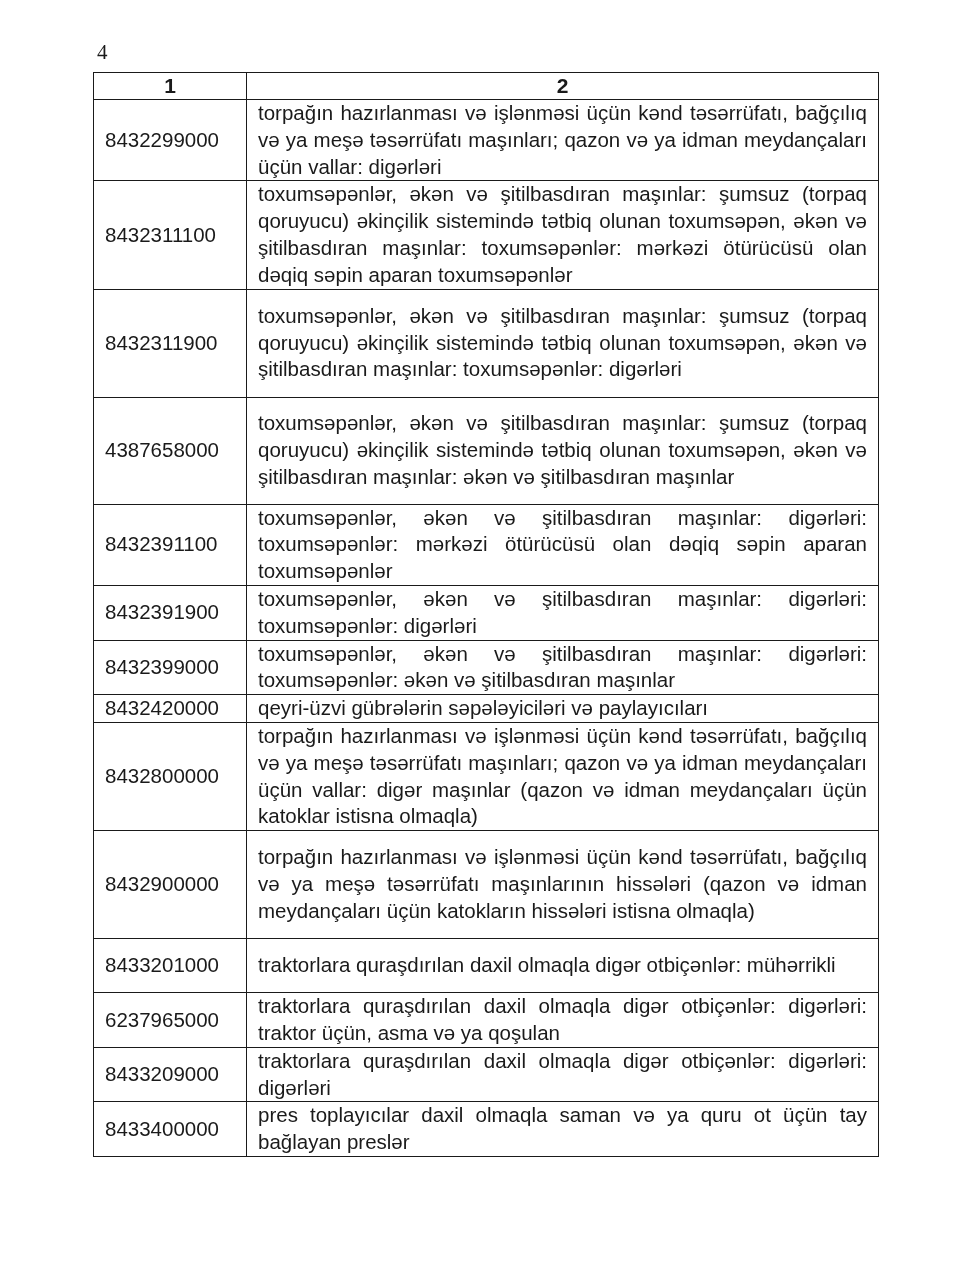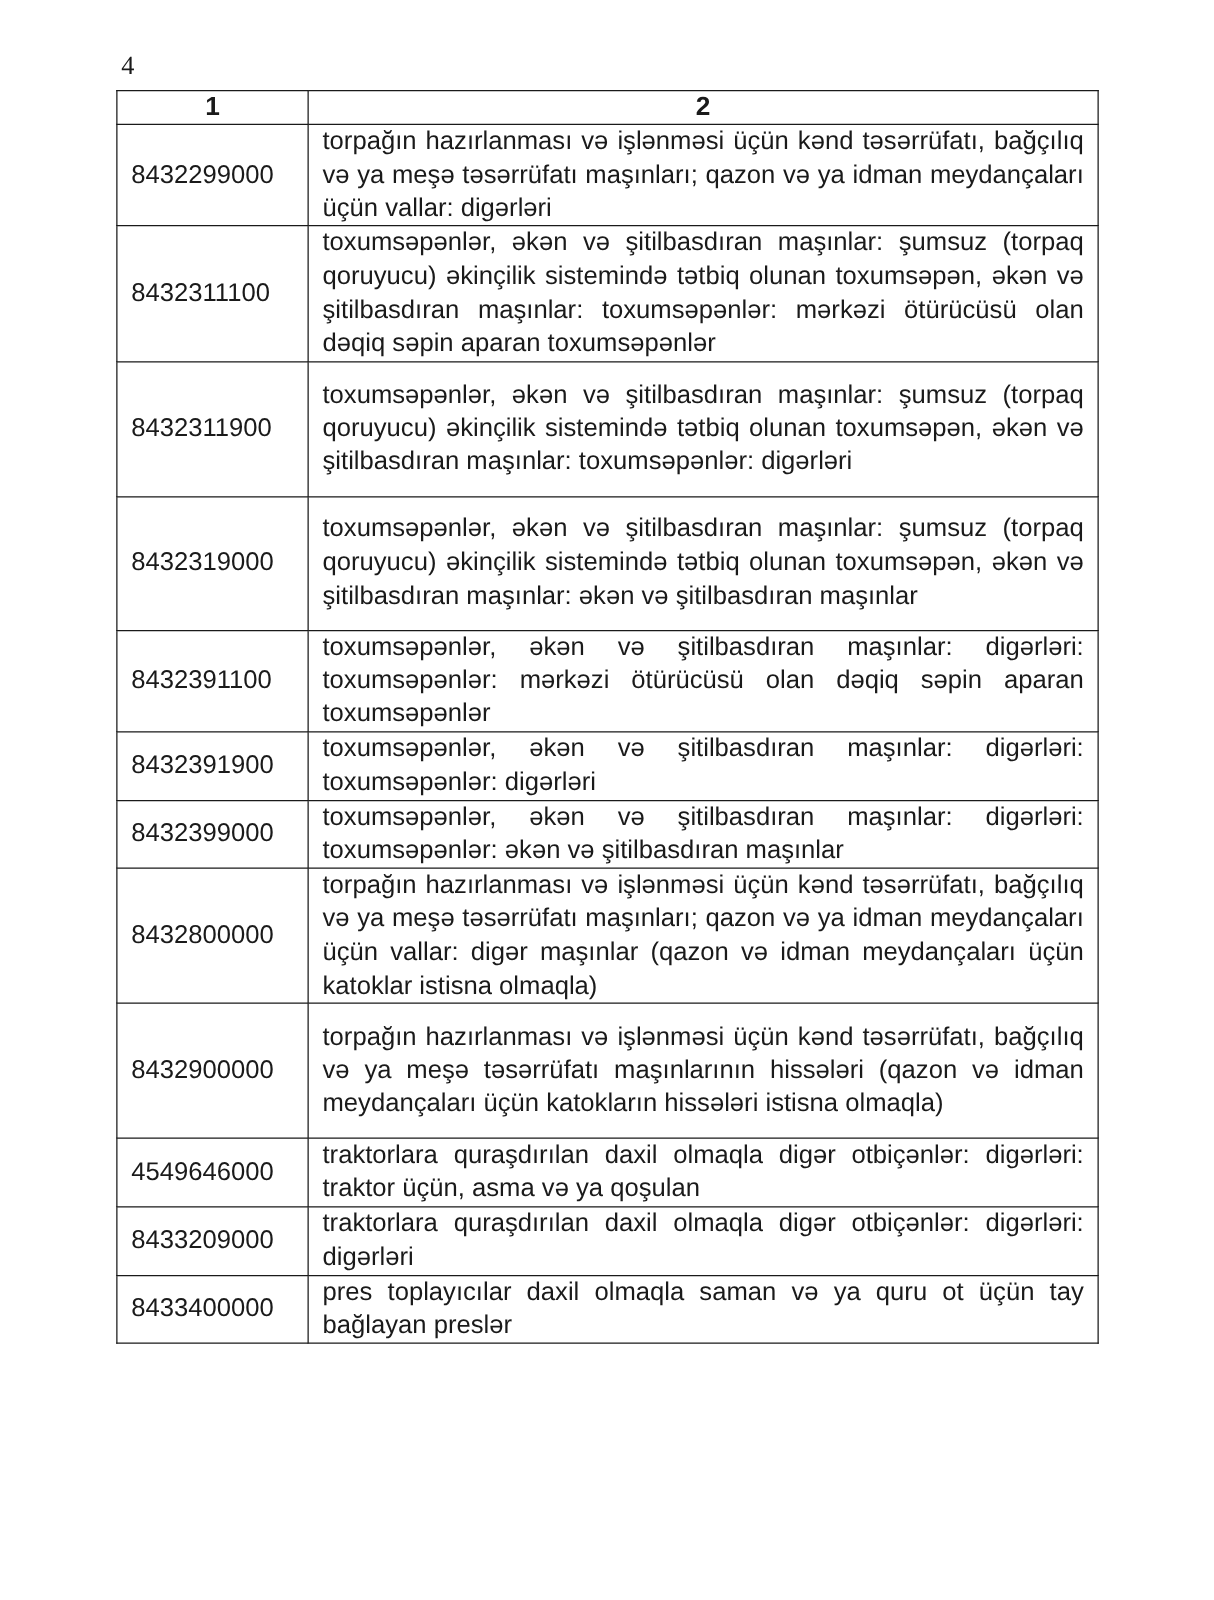--- a/index.html
+++ b/index.html
@@ -54,7 +54,7 @@
       <td class="desc">toxumsəpənlər, əkən və şitilbasdıran maşınlar: şumsuz (torpaq qoruyucu) əkinçilik sistemində tətbiq olunan toxumsəpən, əkən və şitilbasdıran maşınlar: toxumsəpənlər: digərləri</td>
     </tr>
     <tr style="height:107px">
-      <td class="code">8432319000</td>
+      <td class="code">4387658000</td>
       <td class="desc">toxumsəpənlər, əkən və şitilbasdıran maşınlar: şumsuz (torpaq qoruyucu) əkinçilik sistemində tətbiq olunan toxumsəpən, əkən və şitilbasdıran maşınlar: əkən və şitilbasdıran maşınlar</td>
     </tr>
     <tr style="height:80px">

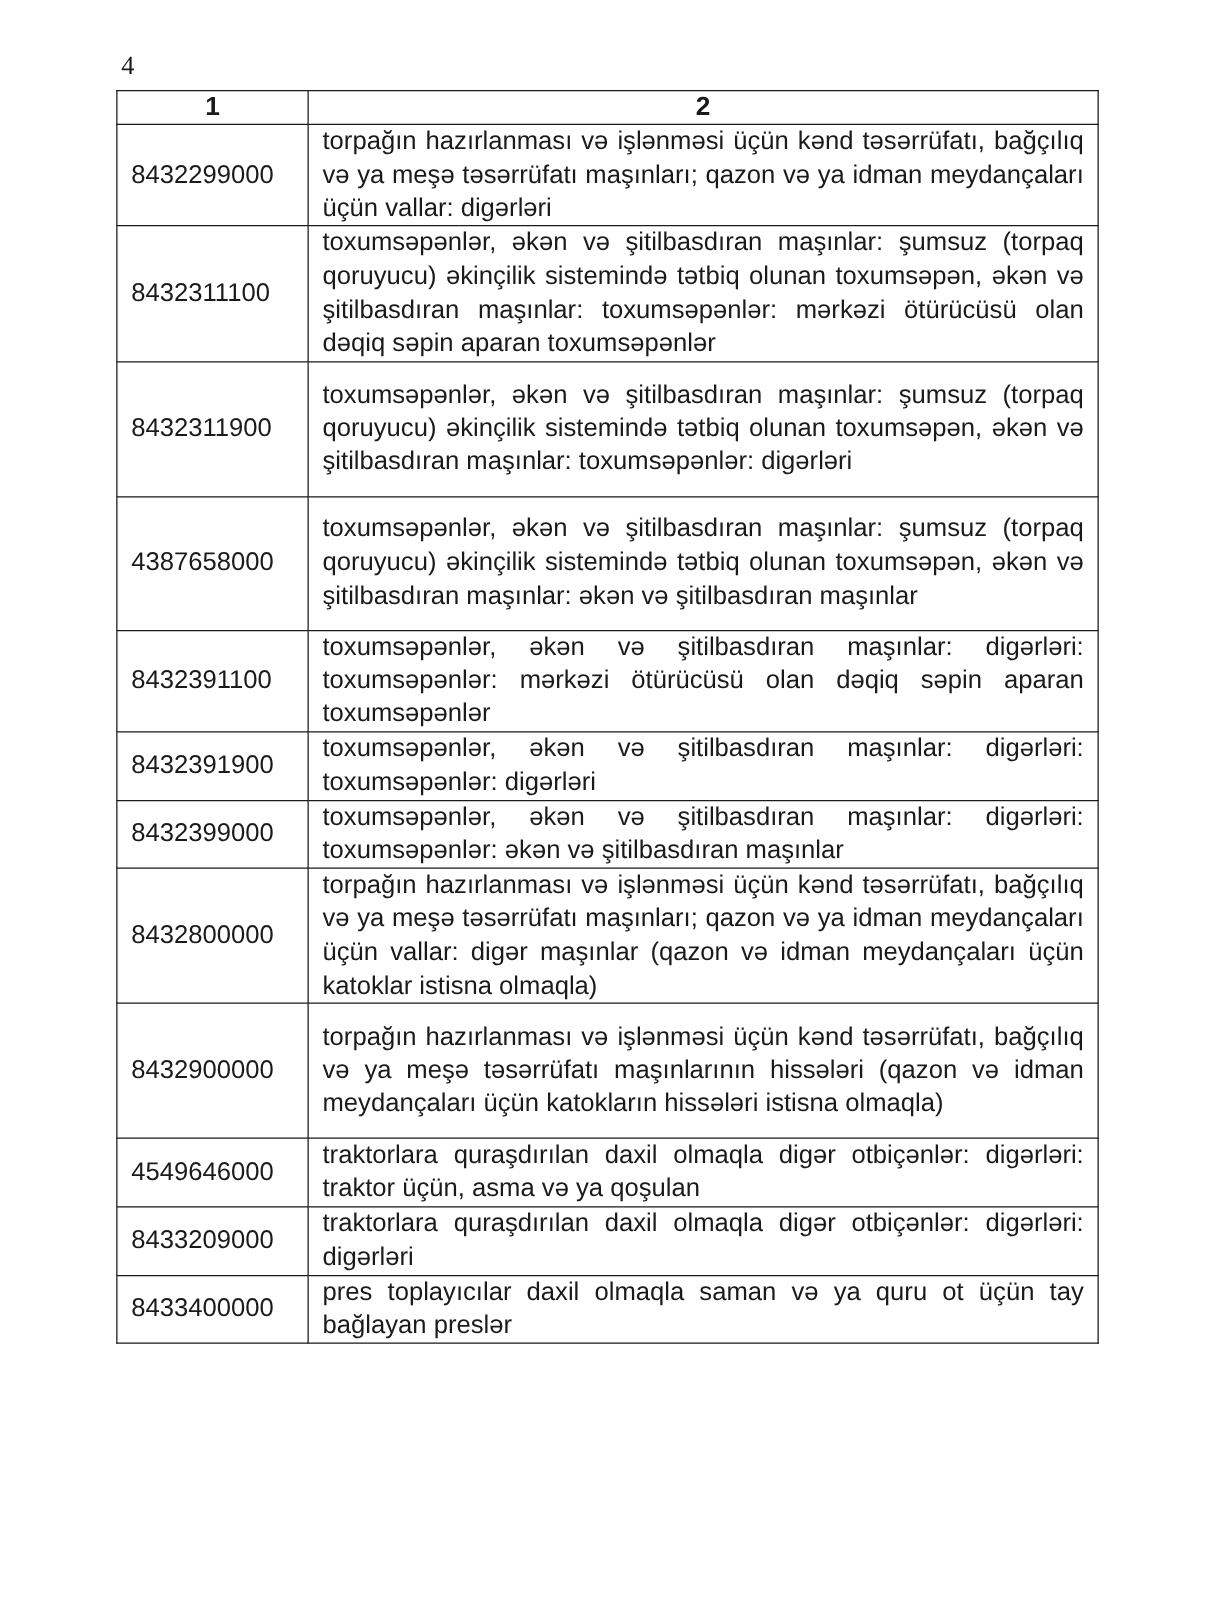--- a/index.html
+++ b/index.html
@@ -69,6 +69,10 @@
       <td class="code">8432399000</td>
       <td class="desc">toxumsəpənlər, əkən və şitilbasdıran maşınlar: digərləri: toxumsəpənlər: əkən və şitilbasdıran maşınlar</td>
     </tr>
+    <tr style="height:27px">
+      <td class="code">8432420000</td>
+      <td class="desc">qeyri-üzvi gübrələrin səpələyiciləri və paylayıcıları</td>
+    </tr>
     <tr style="height:108px">
       <td class="code">8432800000</td>
       <td class="desc">torpağın hazırlanması və işlənməsi üçün kənd təsərrüfatı, bağçılıq və ya meşə təsərrüfatı maşınları; qazon və ya idman meydançaları üçün vallar: digər maşınlar (qazon və idman meydançaları üçün katoklar istisna olmaqla)</td>

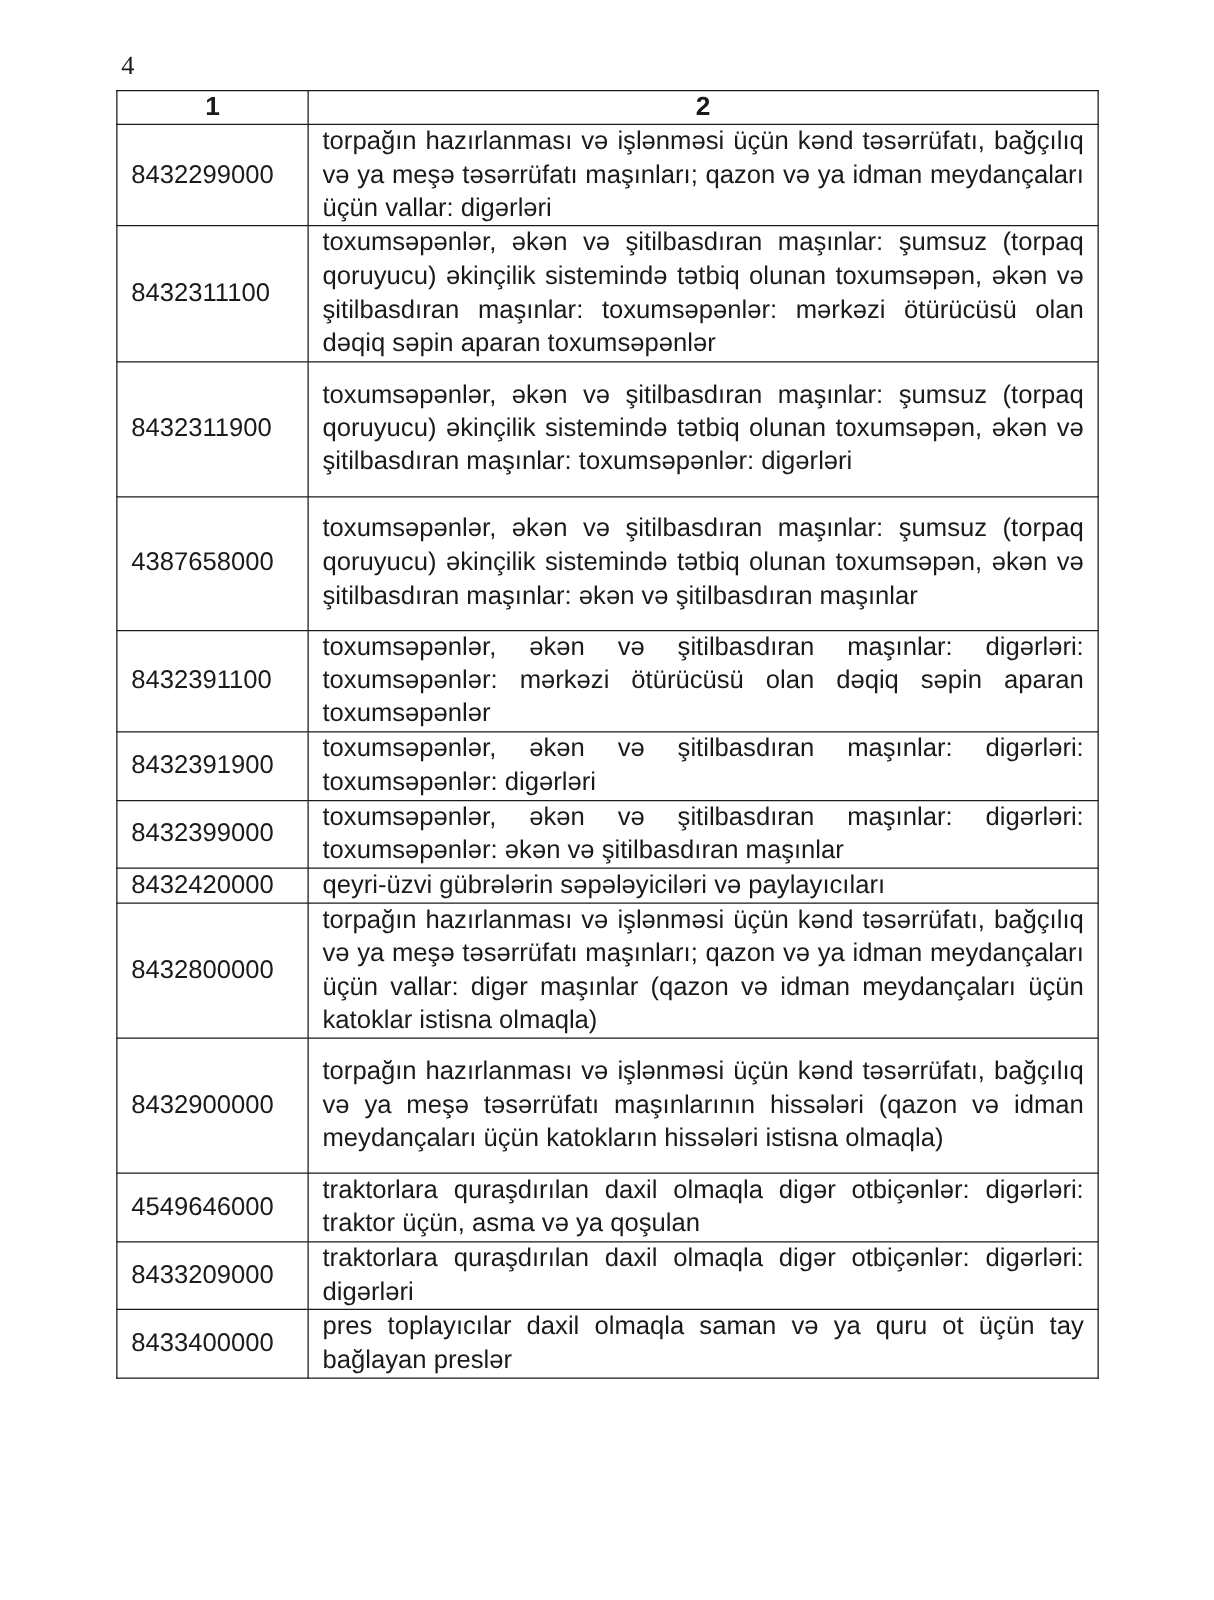--- a/index.html
+++ b/index.html
@@ -82,6 +82,10 @@
       <td class="desc">torpağın hazırlanması və işlənməsi üçün kənd təsərrüfatı, bağçılıq və ya meşə təsərrüfatı maşınlarının hissələri (qazon və idman meydançaları üçün katokların hissələri istisna olmaqla)</td>
     </tr>
     <tr style="height:54px">
+      <td class="code">8433201000</td>
+      <td class="desc">traktorlara quraşdırılan daxil olmaqla digər otbiçənlər: mühərrikli</td>
+    </tr>
+    <tr style="height:54px">
       <td class="code">4549646000</td>
       <td class="desc">traktorlara quraşdırılan daxil olmaqla digər otbiçənlər: digərləri: traktor üçün, asma və ya qoşulan</td>
     </tr>

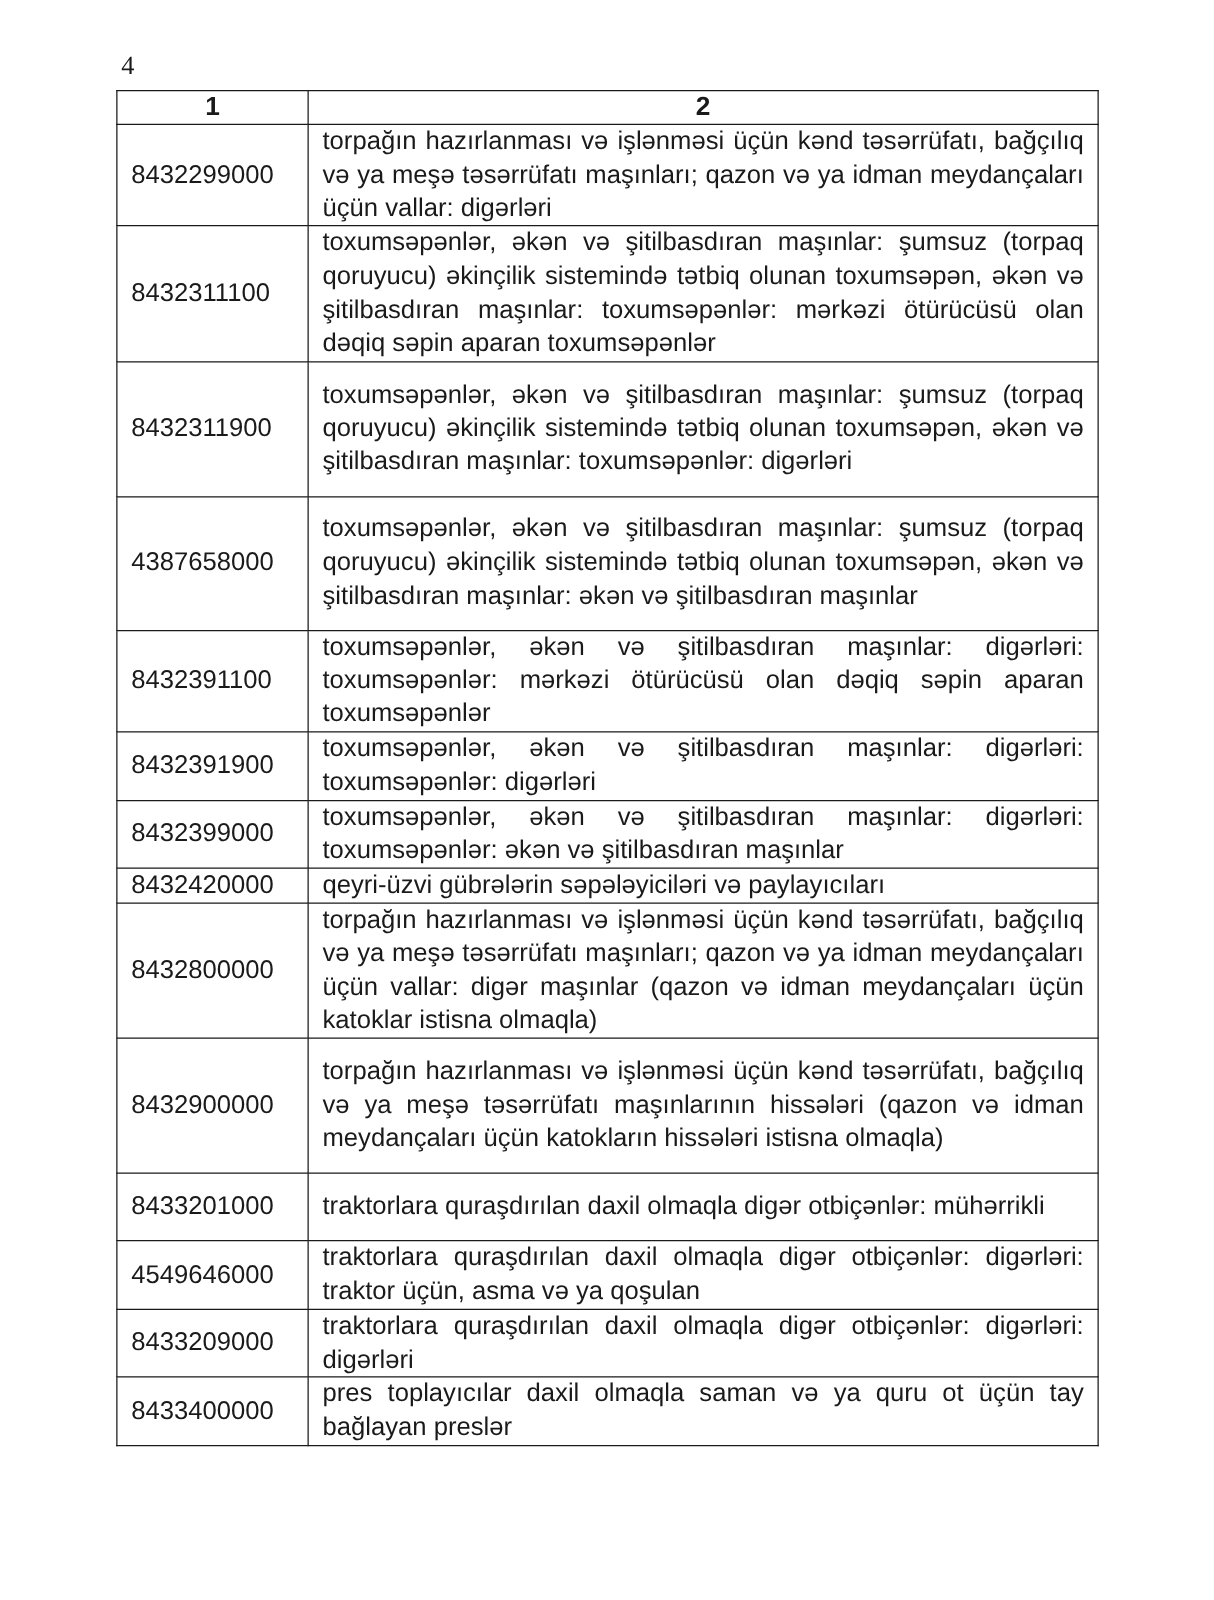--- a/index.html
+++ b/index.html
@@ -86,7 +86,7 @@
       <td class="desc">traktorlara quraşdırılan daxil olmaqla digər otbiçənlər: mühərrikli</td>
     </tr>
     <tr style="height:54px">
-      <td class="code">4549646000</td>
+      <td class="code">6237965000</td>
       <td class="desc">traktorlara quraşdırılan daxil olmaqla digər otbiçənlər: digərləri: traktor üçün, asma və ya qoşulan</td>
     </tr>
     <tr style="height:54px">

